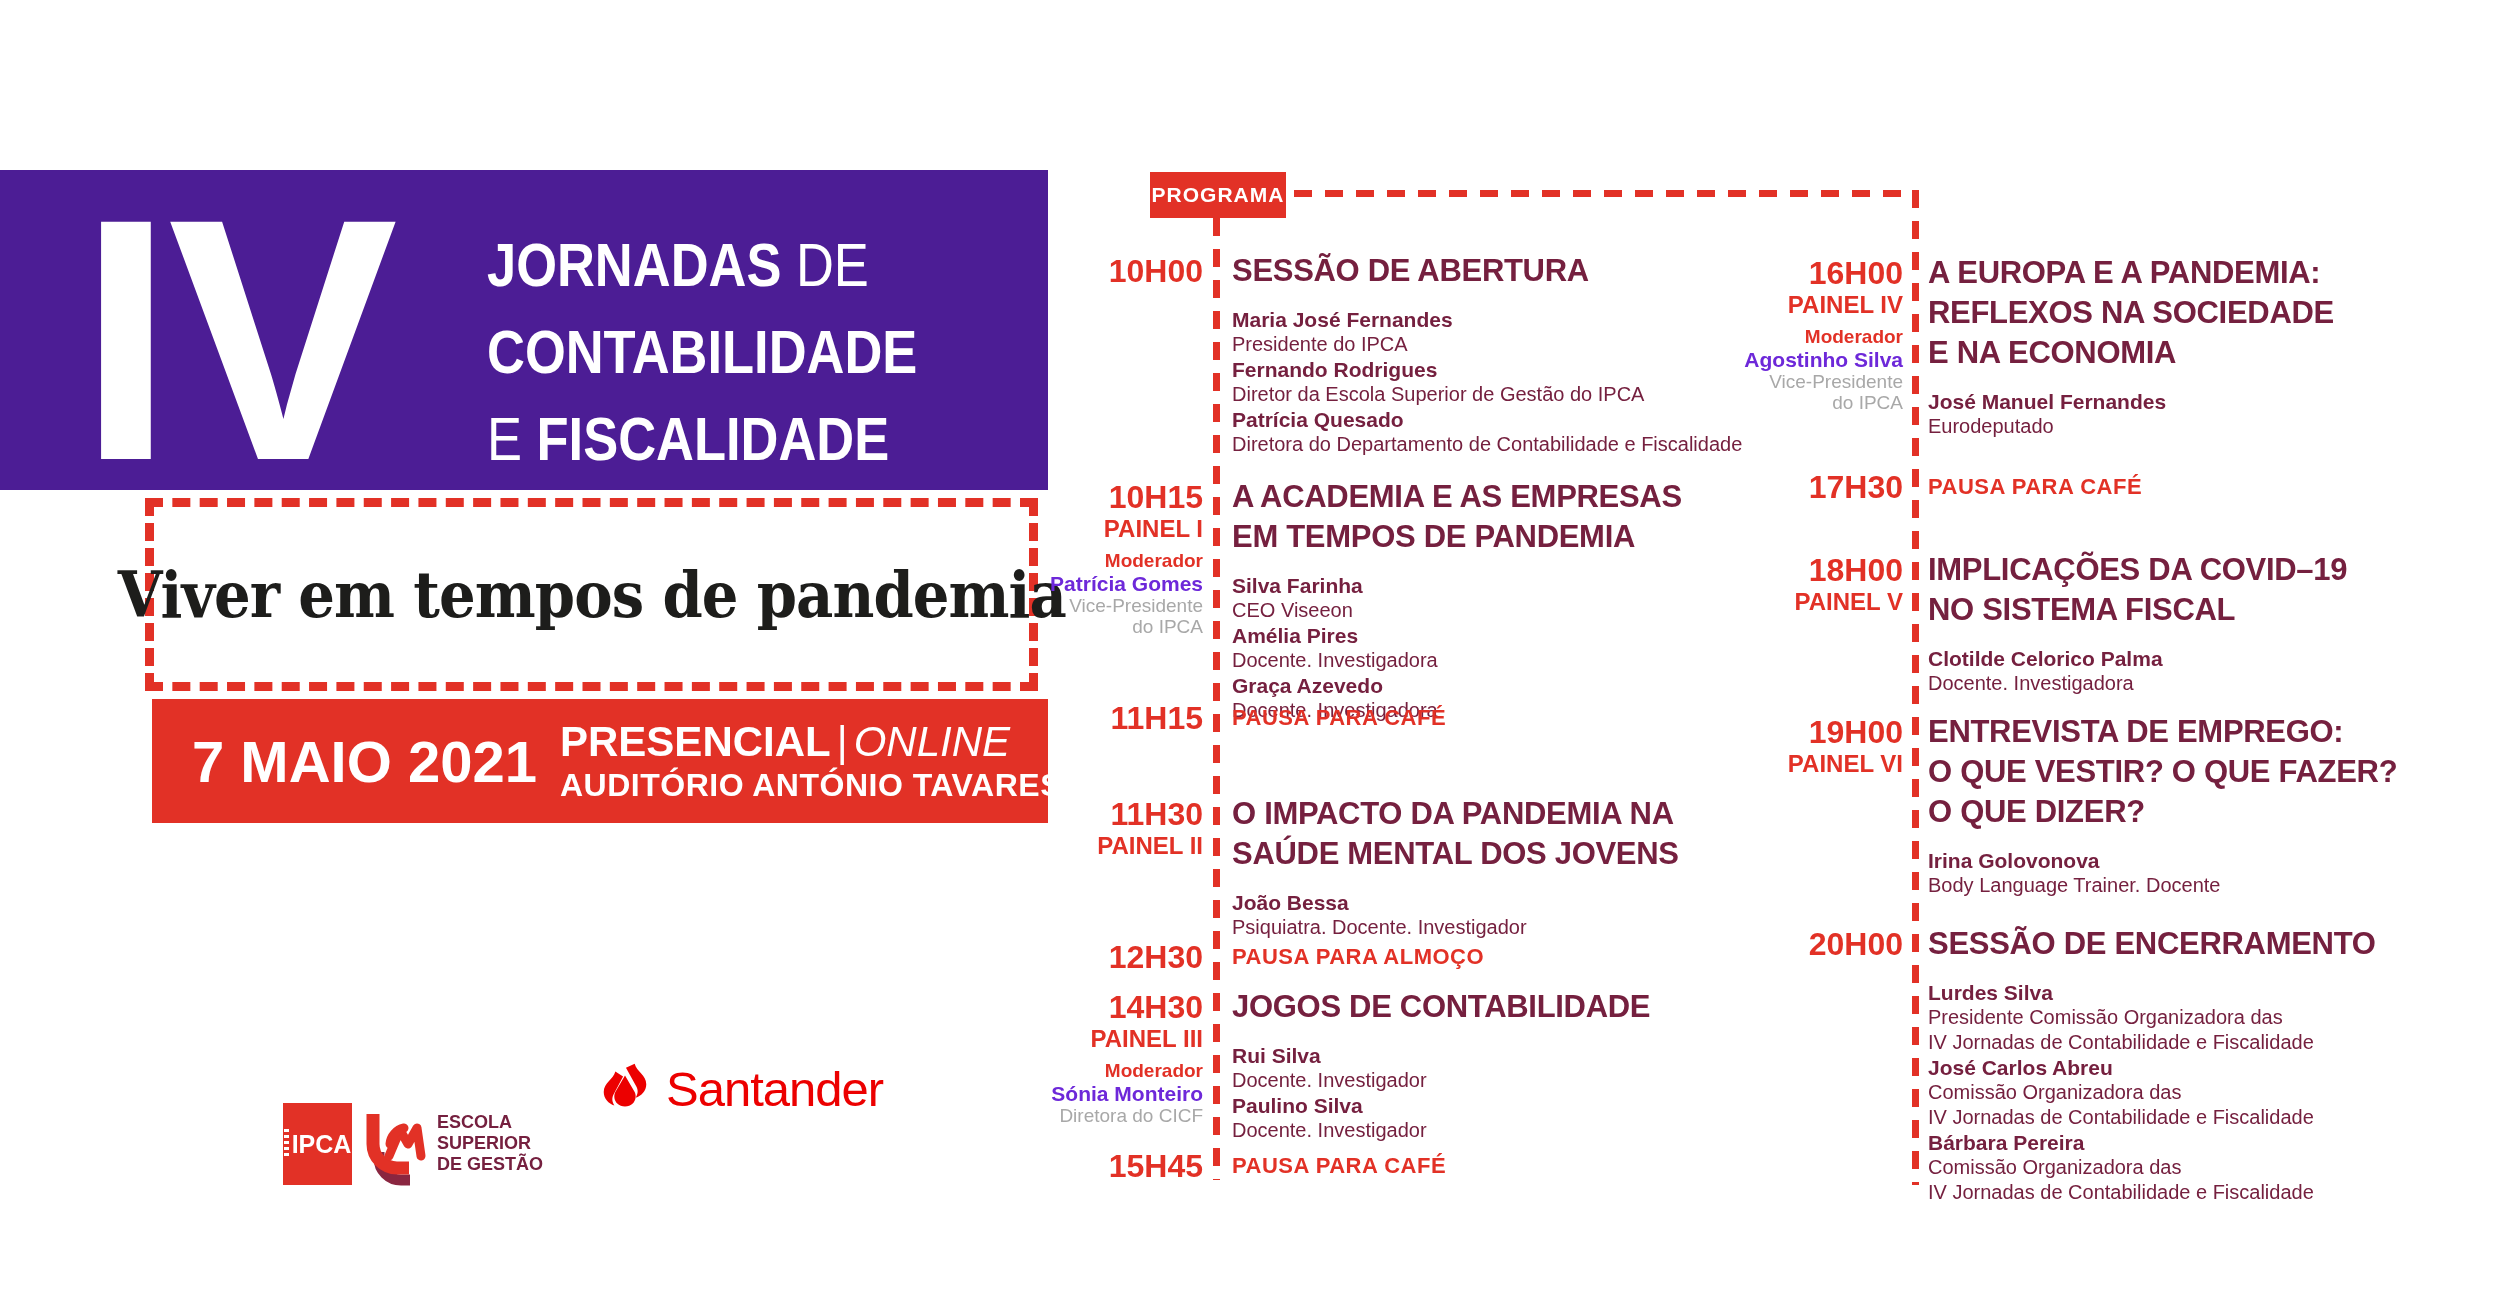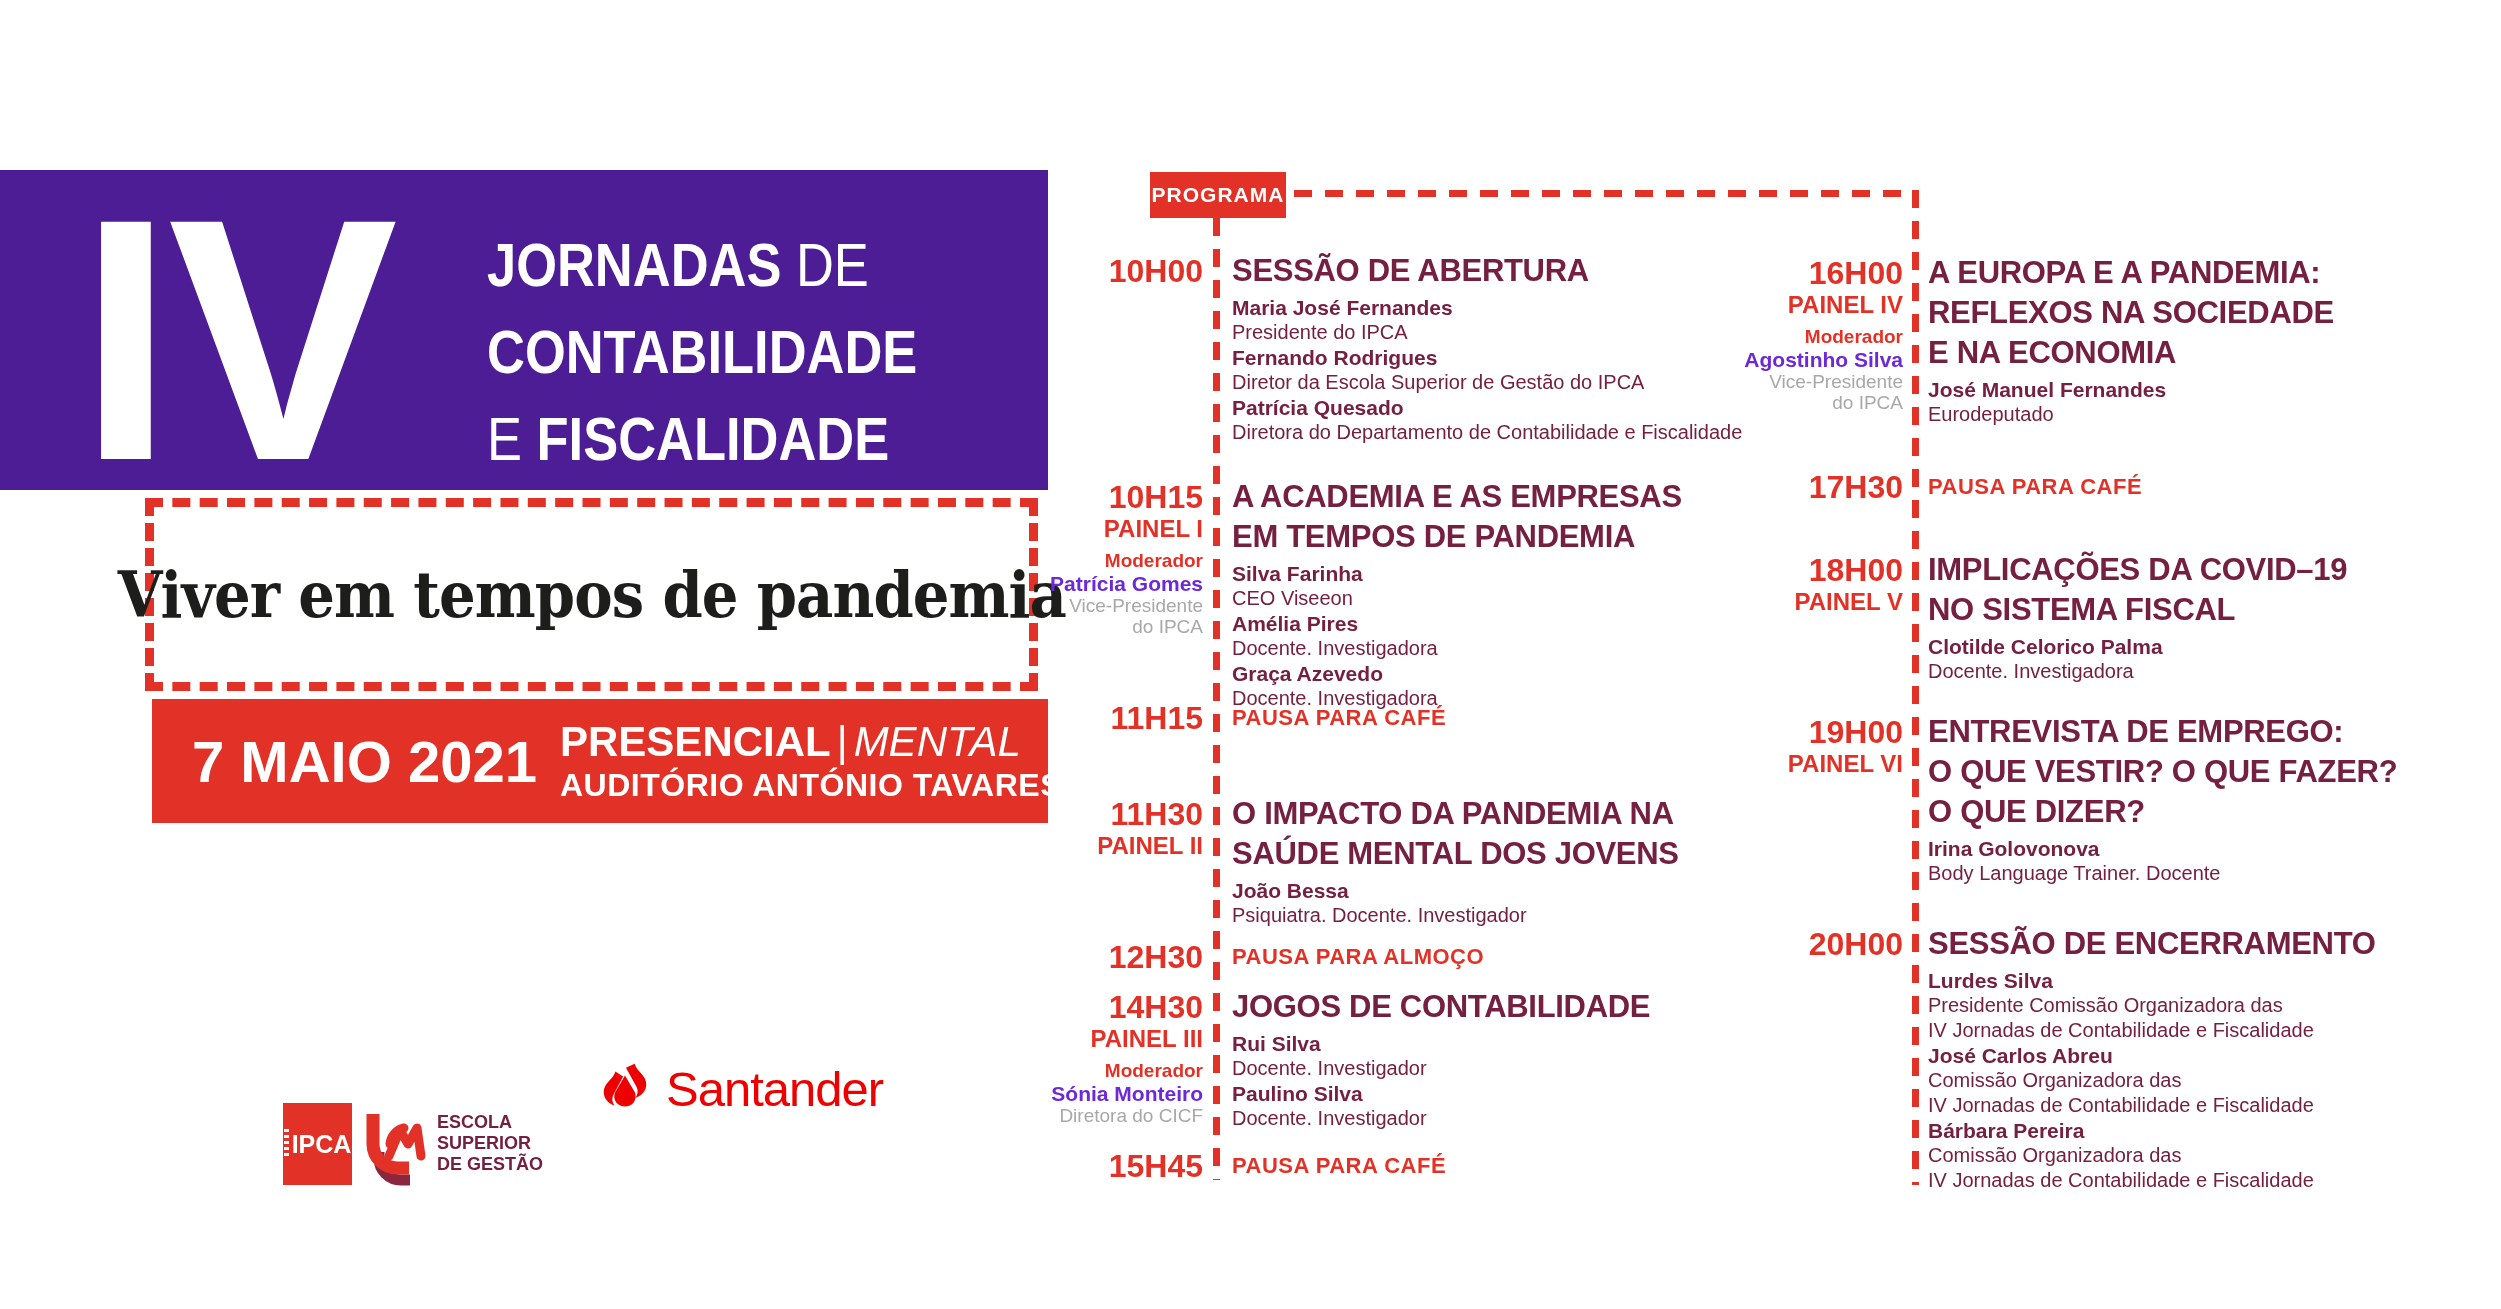--- a/index.html
+++ b/index.html
@@ -62,7 +62,7 @@
   .mod-name{font-size:21px;font-weight:bold;color:#6d28d9;line-height:23px;}
   .mod-role{font-size:19px;color:#a8a8a8;line-height:21px;}
   .stitle{font-size:31px;font-weight:bold;color:#75203f;line-height:40px;letter-spacing:-0.3px;margin-top:-3px;white-space:nowrap;}
-  .speakers{margin-top:4px;}
+  .speakers{margin-top:16px;}
   .sp-name{font-size:21px;font-weight:bold;color:#75203f;line-height:25px;white-space:nowrap;}
   .sp-role{font-size:20px;color:#75203f;line-height:25px;white-space:nowrap;}
   .break-label{font-size:22px;font-weight:bold;color:#e23126;line-height:34px;letter-spacing:0.5px;}

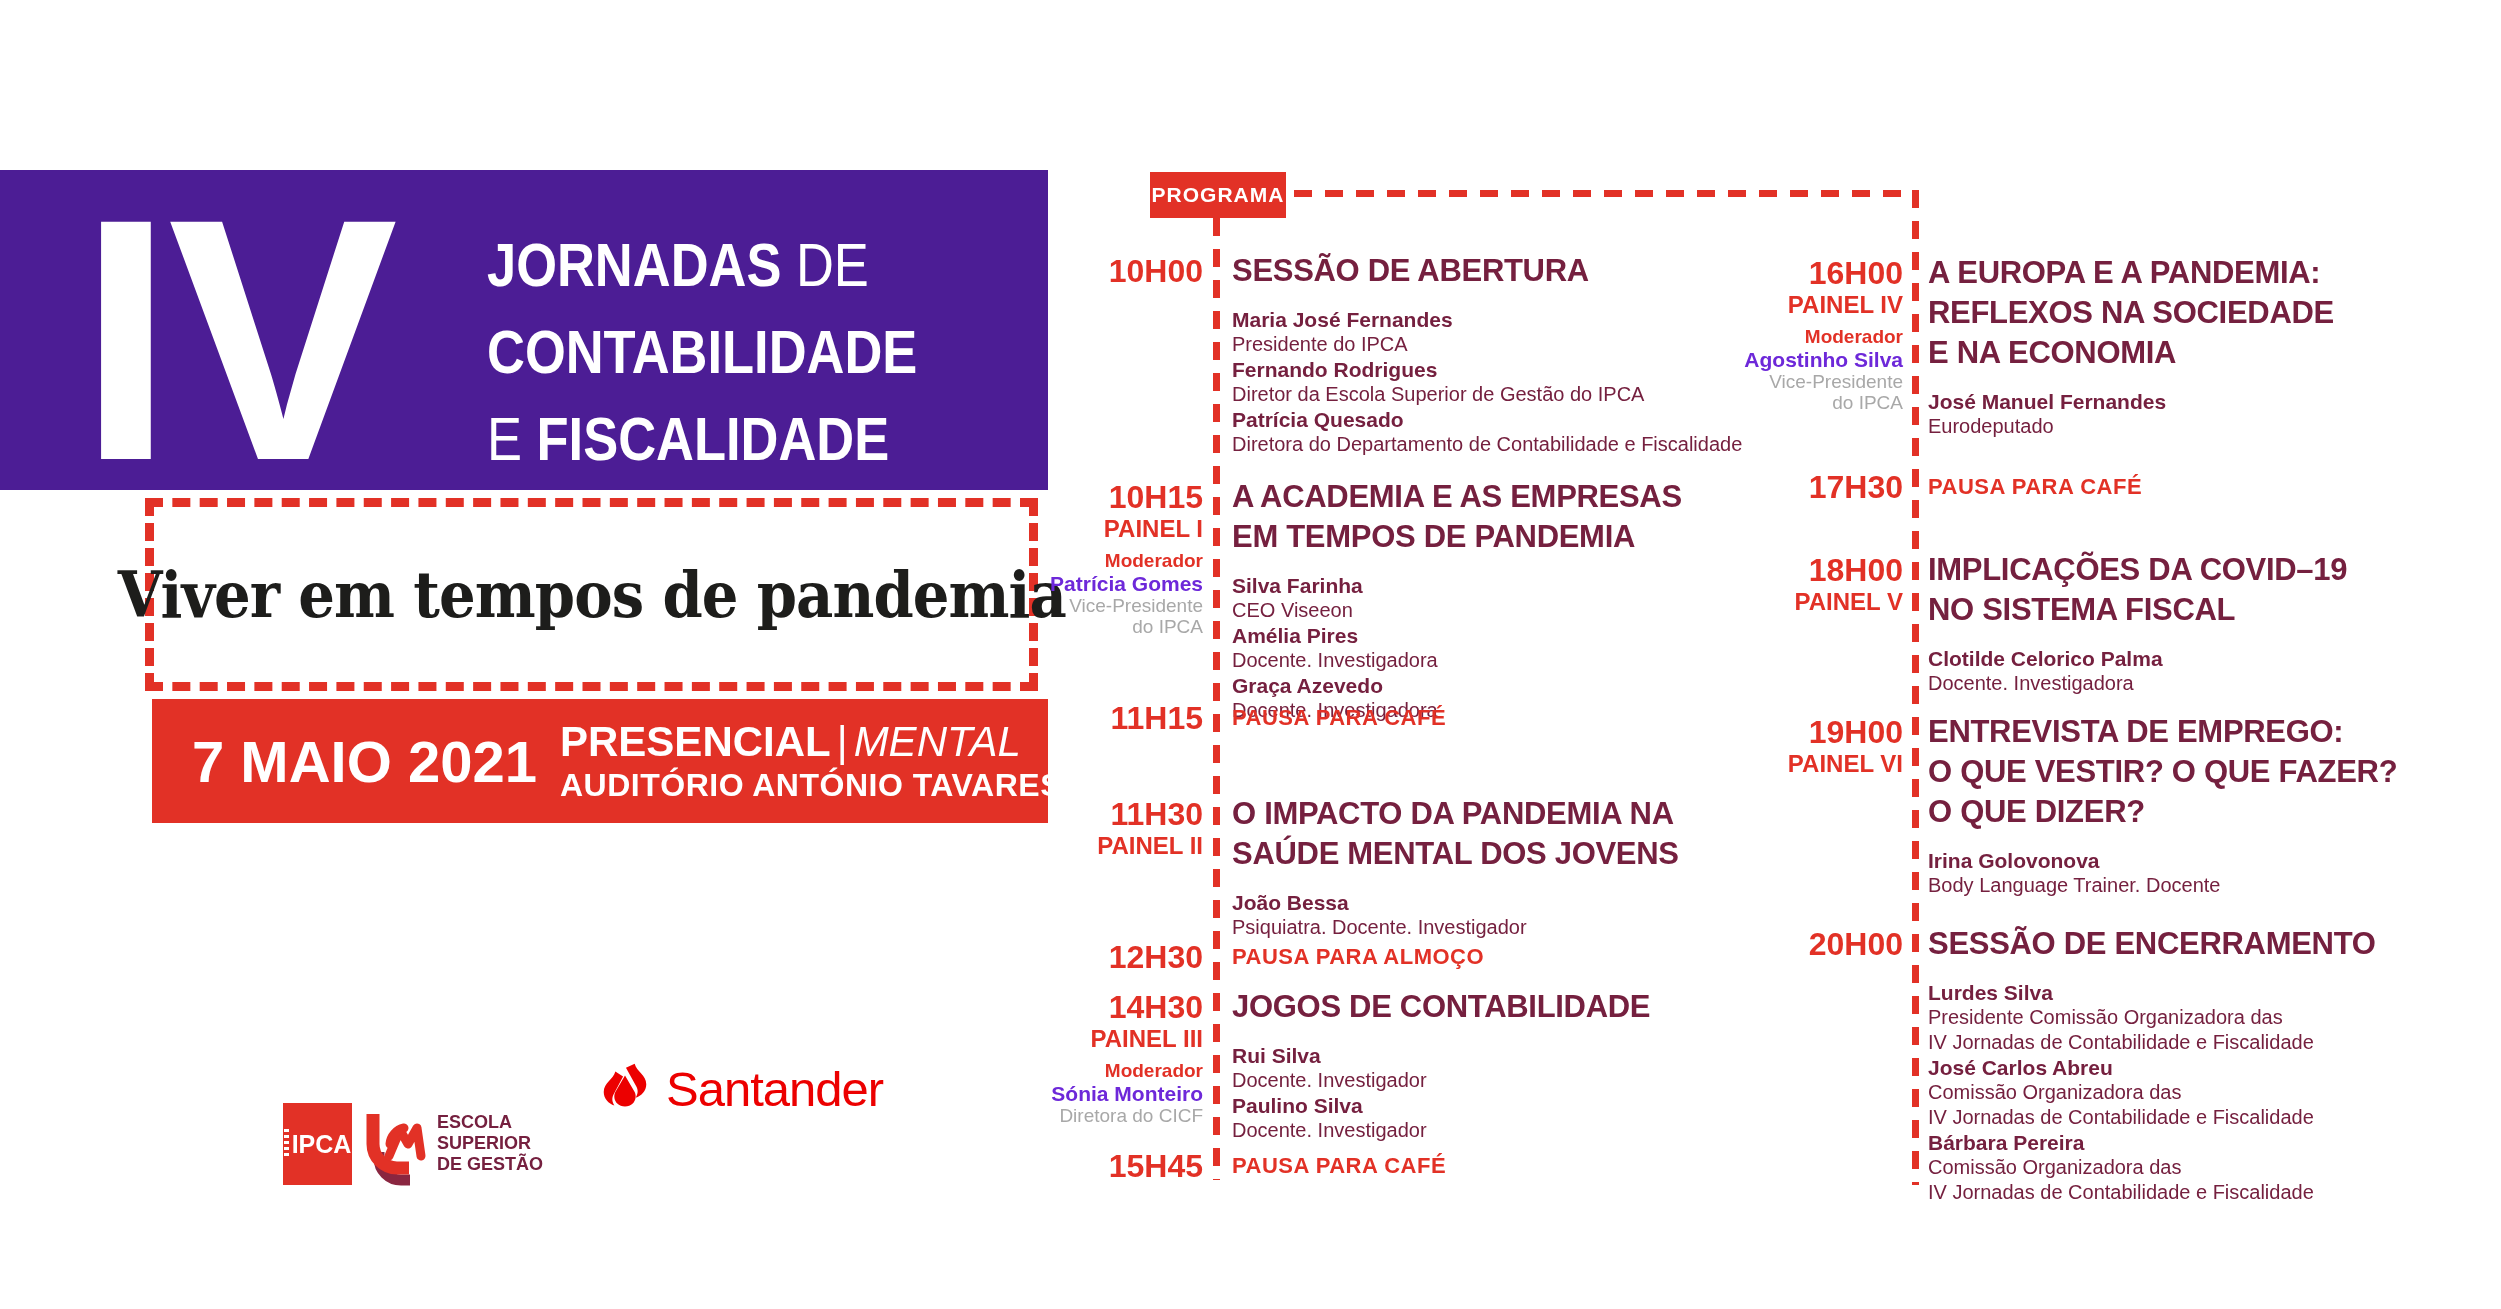--- a/index.html
+++ b/index.html
@@ -86,7 +86,7 @@
 <div class="abs date-banner">
   <div class="date-left">7 MAIO 2021</div>
   <div class="date-right">
-    <div class="mode-line"><b>PRESENCIAL</b><span class="sep">|</span><span class="online">MENTAL</span></div>
+    <div class="mode-line"><b>PRESENCIAL</b><span class="sep">|</span><span class="online">ONLINE</span></div>
     <div class="venue-line">AUDITÓRIO ANTÓNIO TAVARES</div>
   </div>
 </div>

